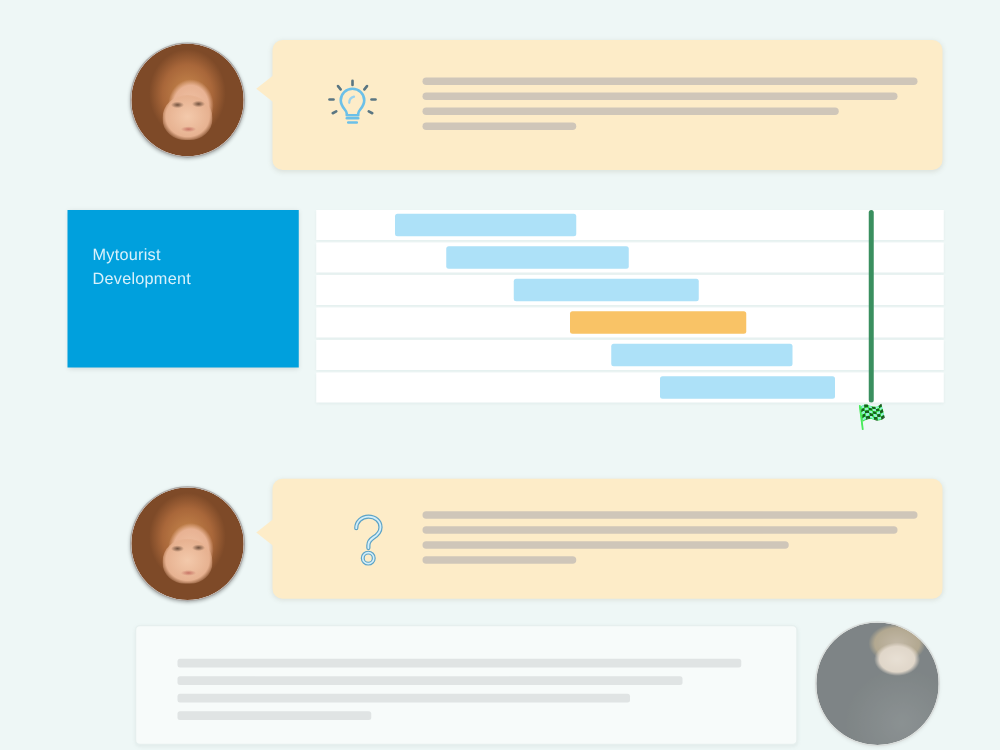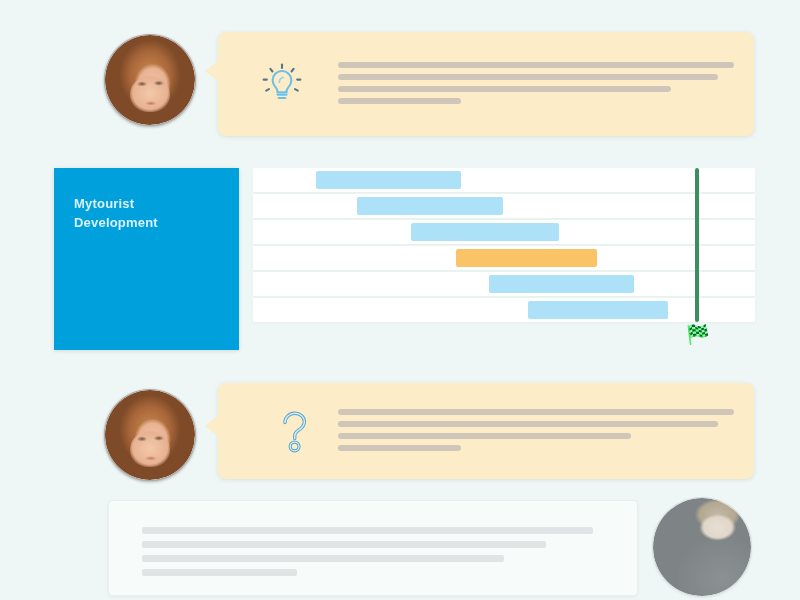--- a/index.html
+++ b/index.html
@@ -201,7 +201,7 @@
 
   <div class="gantt" style="left:0px; top:160px; width:800px; height:200px;">
 
-    <div class="gantt-title-panel" style="left:54px; top:8px; width:185px; height:182px;font-weight:bold;">
+    <div class="gantt-title-panel" style="left:54px; top:8px; width:185px; height:126px;">
       <div class="gantt-title-text">Mytourist
 Development</div>
     </div>

